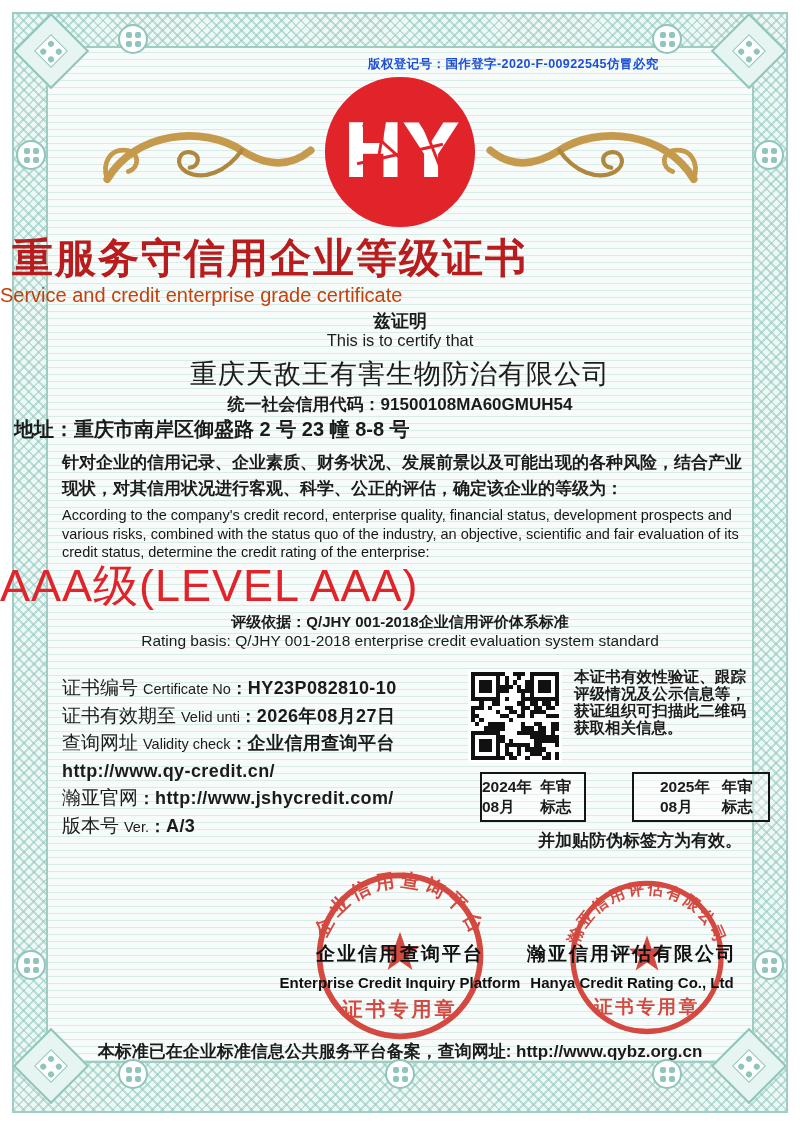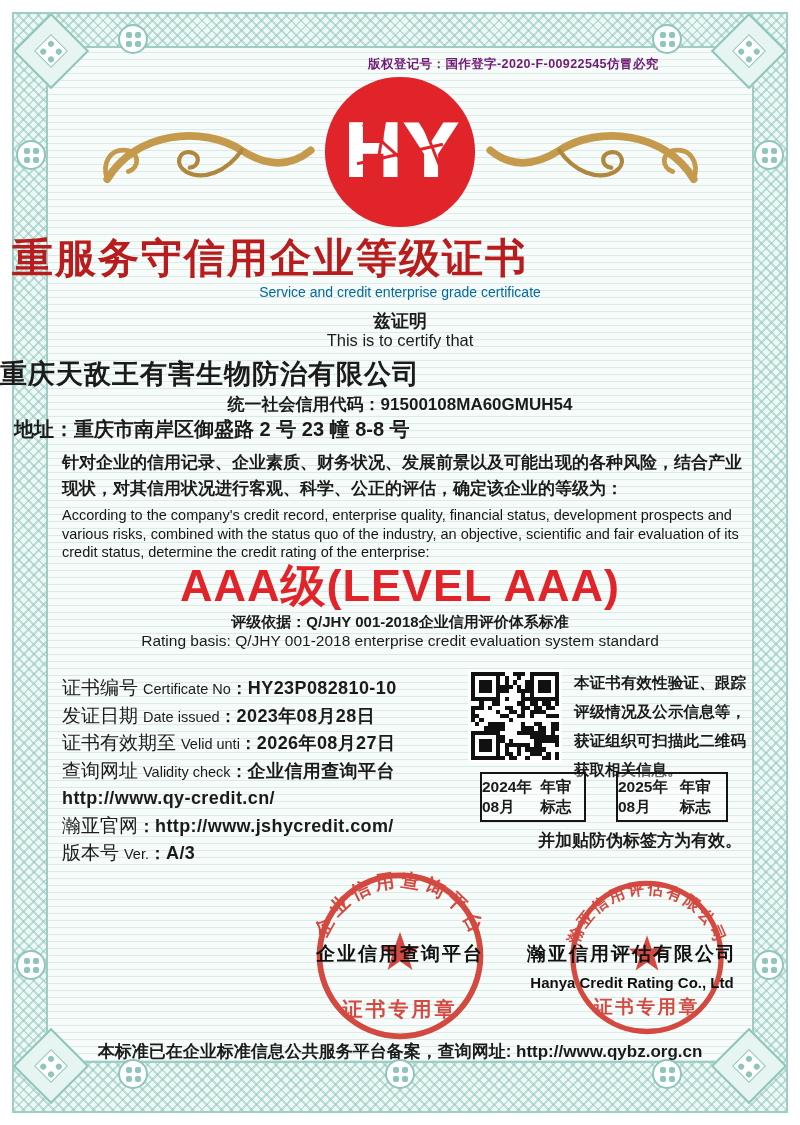--- a/index.html
+++ b/index.html
@@ -40,7 +40,7 @@
   }
   .btn-circle i{width:6px;height:6px;border-radius:2px;background:#8fc5bc;}
   
-  .copyright{top:56px;left:368px;font-size:12.5px;font-weight:700;color:#701a75;letter-spacing:.4px;}
+  .copyright{top:56px;left:368px;font-size:12.5px;font-weight:700;color:#1d4ed8;letter-spacing:.4px;}
   .logo{left:322px;top:74px;width:156px;height:156px;}
   .flourish{top:112px;width:226px;height:96px;}
   .flourish.left{left:95px;}

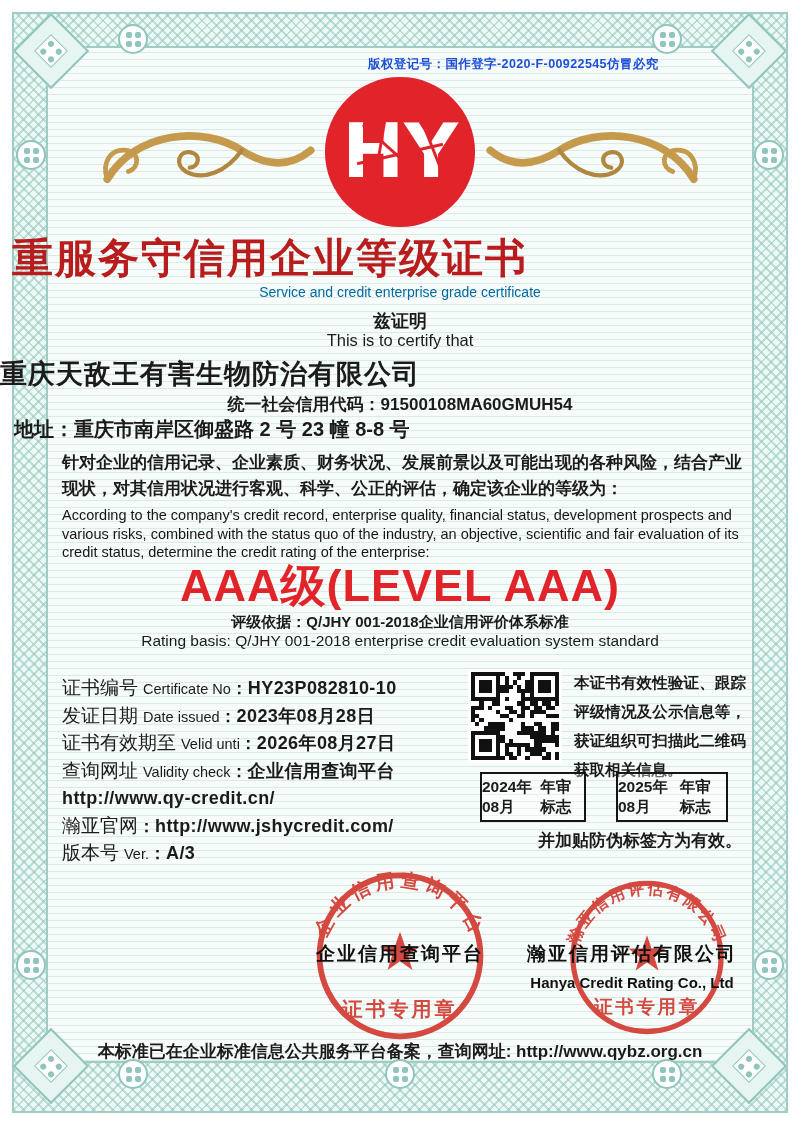--- a/index.html
+++ b/index.html
@@ -46,7 +46,7 @@
   .flourish.left{left:95px;}
   .flourish.right{left:480px;transform:scaleX(-1);}
   .title-cn{top:231px;left:12px;width:100%;text-align:left;font-size:41px;font-weight:800;letter-spacing:2px;color:#b91c1c;}
-  .title-en{top:284px;left:0;width:100%;text-align:center;font-size:14px;font-weight:500;color:#0369a1;}
+  .title-en{top:284px;left:0;width:100%;font-size:20px;font-weight:500;color:#c2410c;}
   .certify-cn{top:309px;left:0;width:100%;text-align:center;font-size:18px;font-weight:600;}
   .certify-en{top:331px;left:0;width:100%;text-align:center;font-size:16.5px;font-weight:500;}
   .company{top:356px;left:0;width:100%;font-size:27px;font-weight:700;letter-spacing:1px;}

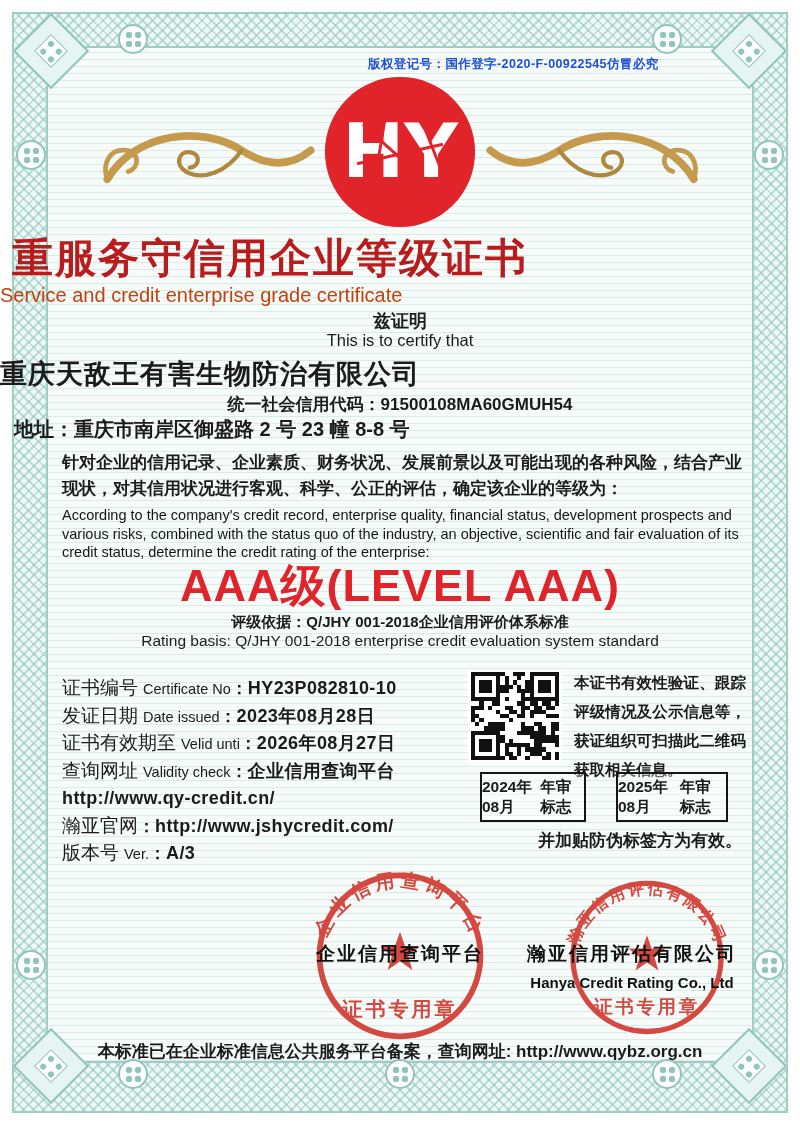--- a/index.html
+++ b/index.html
@@ -49,7 +49,7 @@
   .title-en{top:284px;left:0;width:100%;font-size:20px;font-weight:500;color:#c2410c;}
   .certify-cn{top:309px;left:0;width:100%;text-align:center;font-size:18px;font-weight:600;}
   .certify-en{top:331px;left:0;width:100%;text-align:center;font-size:16.5px;font-weight:500;}
-  .company{top:356px;left:0;width:100%;font-size:27px;font-weight:700;letter-spacing:1px;}
+  .company{top:356px;left:0;width:100%;text-align:center;font-size:27px;font-weight:400;letter-spacing:1px;}
   .code-line{top:393px;left:0;width:100%;text-align:center;font-size:17px;font-weight:600;}
   .addr-line{top:416px;left:14px;width:100%;text-align:left;font-size:20px;font-weight:600;}
   

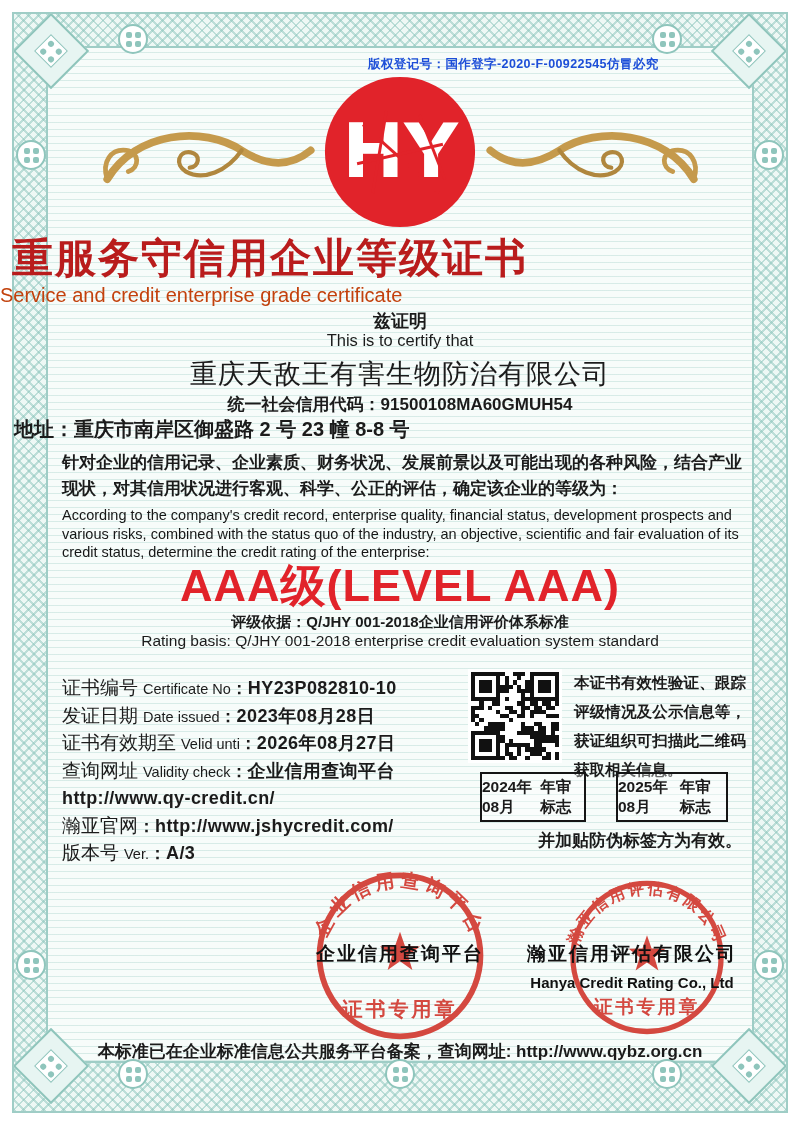--- a/index.html
+++ b/index.html
@@ -55,7 +55,7 @@
   
   .para-cn{top:450px;left:62px;width:680px;font-size:17px;font-weight:600;line-height:26px;text-align:justify;}
   .para-en{top:506px;left:62px;width:682px;font-size:14.5px;font-weight:500;line-height:18.5px;color:#161616;}
-  .level{top:556px;left:0;width:100%;text-align:center;font-size:45px;font-weight:700;color:#e1232a;letter-spacing:1px;}
+  .level{top:556px;left:0;width:100%;text-align:left;font-size:45px;font-weight:400;color:#e1232a;letter-spacing:1px;}
   .basis-cn{top:613px;left:0;width:100%;text-align:center;font-size:15px;font-weight:700;}
   .basis-en{top:632px;left:0;width:100%;text-align:center;font-size:15.5px;font-weight:500;}
   

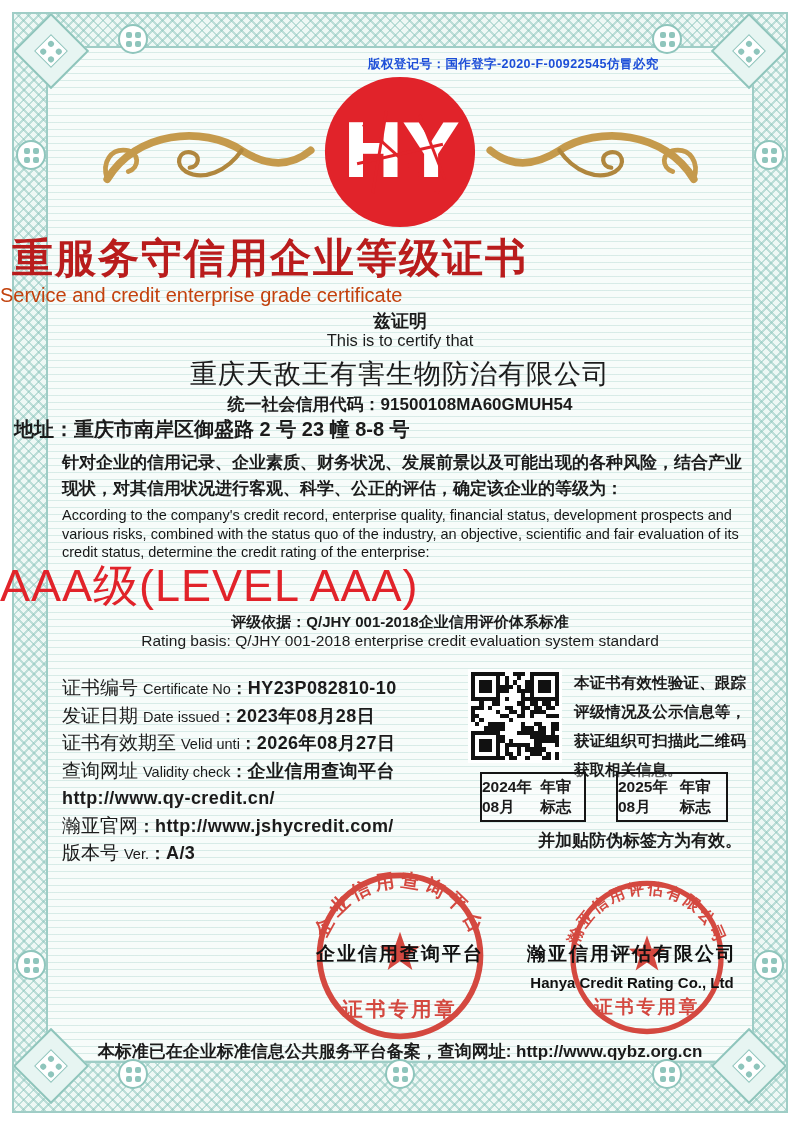--- a/index.html
+++ b/index.html
@@ -70,7 +70,7 @@
   .qr-grid{width:100%;height:100%;display:grid;grid-template-columns:repeat(21,1fr);grid-template-rows:repeat(21,1fr);}
   .qr-grid i{background:#fff;}
   .qr-grid i.b{background:#111;}
-  .qr-note{left:574px;top:668px;width:172px;font-size:15.5px;font-weight:600;line-height:29px;text-align:justify;}
+  .qr-note{left:574px;top:668px;width:172px;font-size:15.5px;font-weight:600;line-height:17px;text-align:justify;}
   .year-box{top:772px;height:46px;border:2.5px solid #151515;background:rgba(255,255,255,.35);
     display:flex;flex-direction:row;align-items:center;justify-content:center;font-size:15.5px;font-weight:700;line-height:20px;}
   .year-box.b1{left:480px;width:102px;}

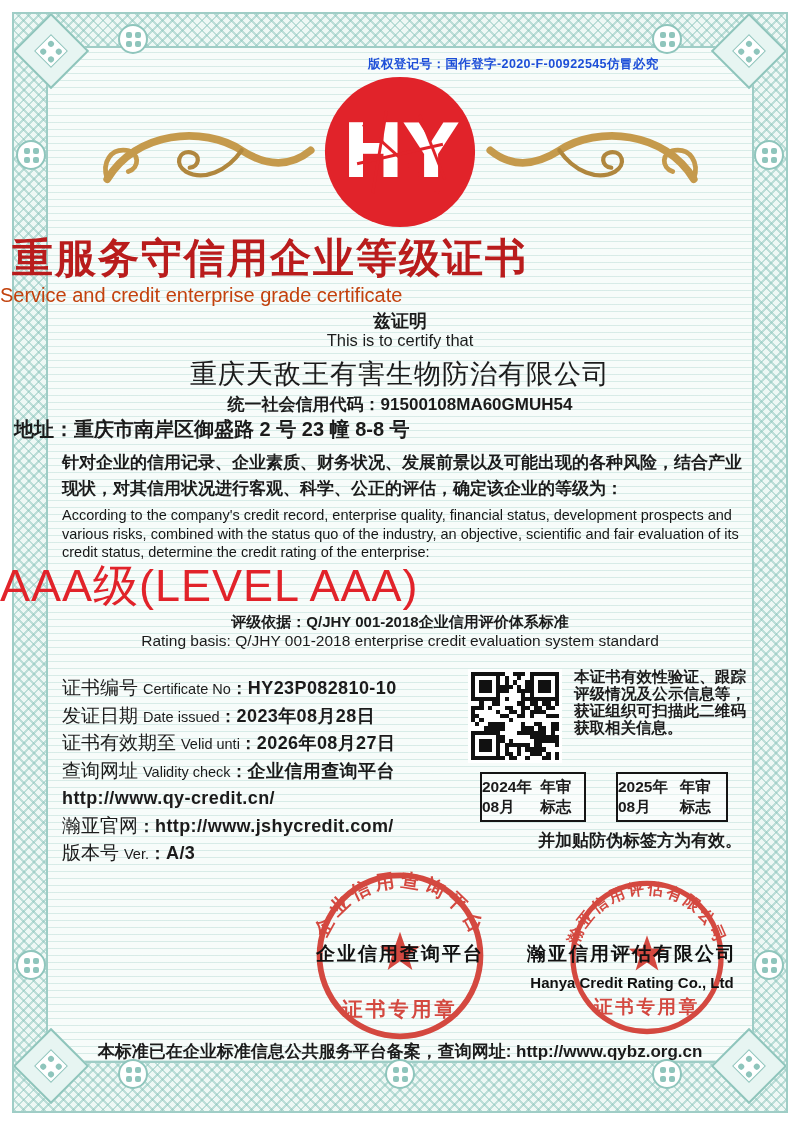--- a/index.html
+++ b/index.html
@@ -226,7 +226,6 @@
 
 <div class="abs details">
   <div class="d-row"><span class="d-cn">证书编号</span><span class="d-en">Certificate No</span><span class="d-sep">：</span><span class="d-val">HY23P082810-10</span></div>
-  <div class="d-row"><span class="d-cn">发证日期</span><span class="d-en">Date issued</span><span class="d-sep">：</span><span class="d-val">2023年08月28日</span></div>
   <div class="d-row"><span class="d-cn">证书有效期至</span><span class="d-en">Velid unti</span><span class="d-sep">：</span><span class="d-val">2026年08月27日</span></div>
   <div class="d-row"><span class="d-cn">查询网址</span><span class="d-en">Validity check</span><span class="d-sep">：</span><span class="d-val">企业信用查询平台</span></div>
   <div class="d-row"><span class="d-val">http://www.qy-credit.cn/</span></div>

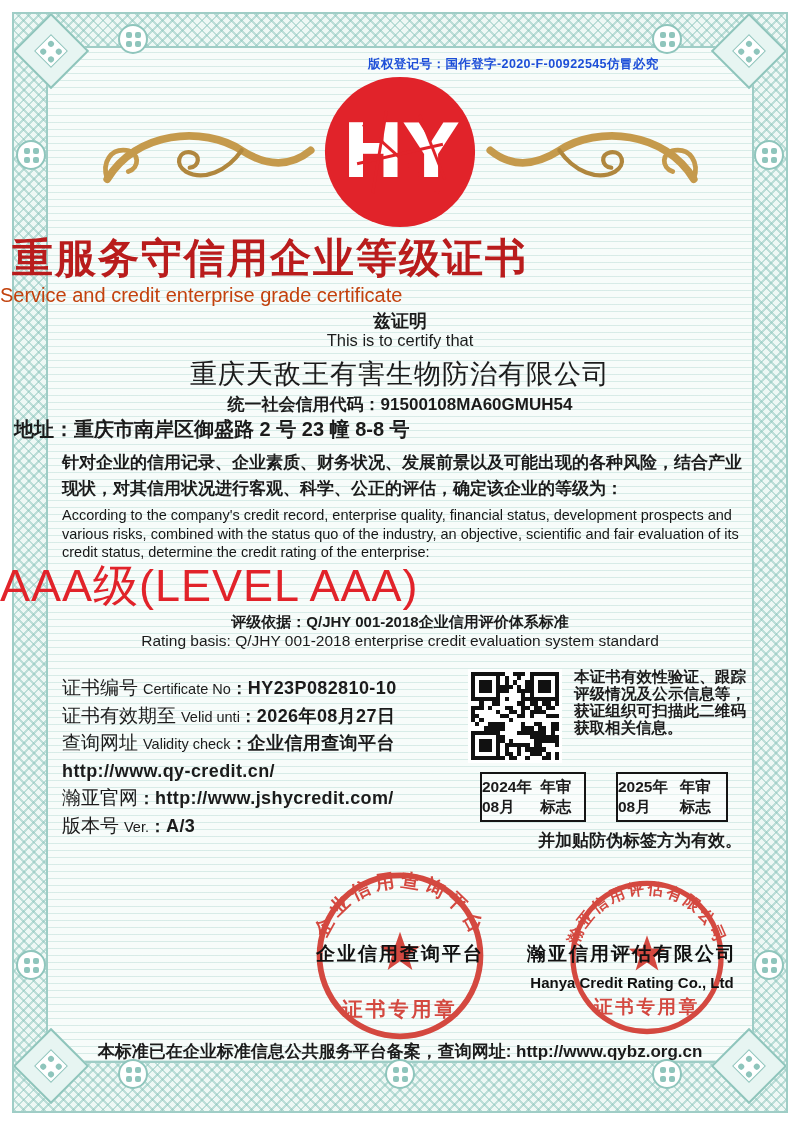--- a/index.html
+++ b/index.html
@@ -74,7 +74,7 @@
   .year-box{top:772px;height:46px;border:2.5px solid #151515;background:rgba(255,255,255,.35);
     display:flex;flex-direction:row;align-items:center;justify-content:center;font-size:15.5px;font-weight:700;line-height:20px;}
   .year-box.b1{left:480px;width:102px;}
-  .year-box.b2{left:616px;width:108px;}
+  .year-box.b2{left:632px;width:108px;padding-left:26px;}
   .annual-note{top:828px;right:58px;text-align:right;font-size:17px;font-weight:600;line-height:26px;}
   
   .seal{z-index:1;opacity:.92;}

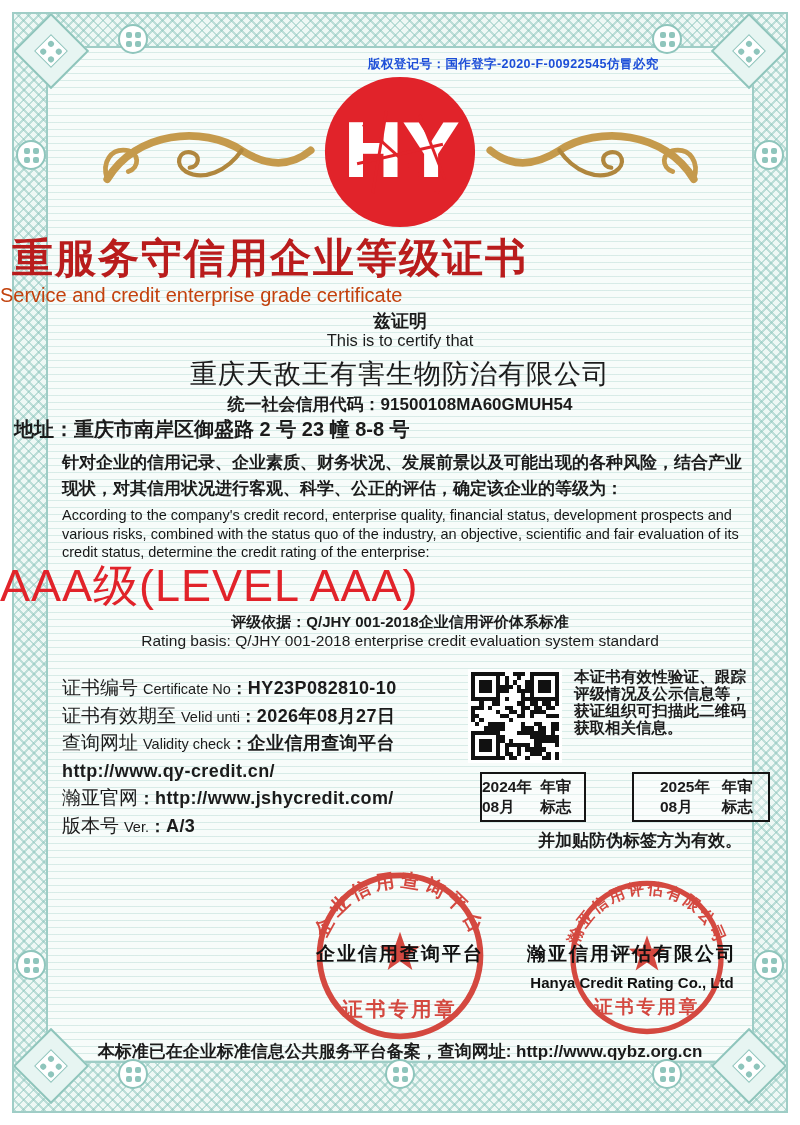--- a/index.html
+++ b/index.html
@@ -717,6 +717,7 @@
 
 <div class="abs org left">
   <div class="cn">企业信用查询平台</div>
+  <div class="en">Enterprise Credit Inquiry Platform</div>
 </div>
 <div class="abs org right">
   <div class="cn">瀚亚信用评估有限公司</div>

